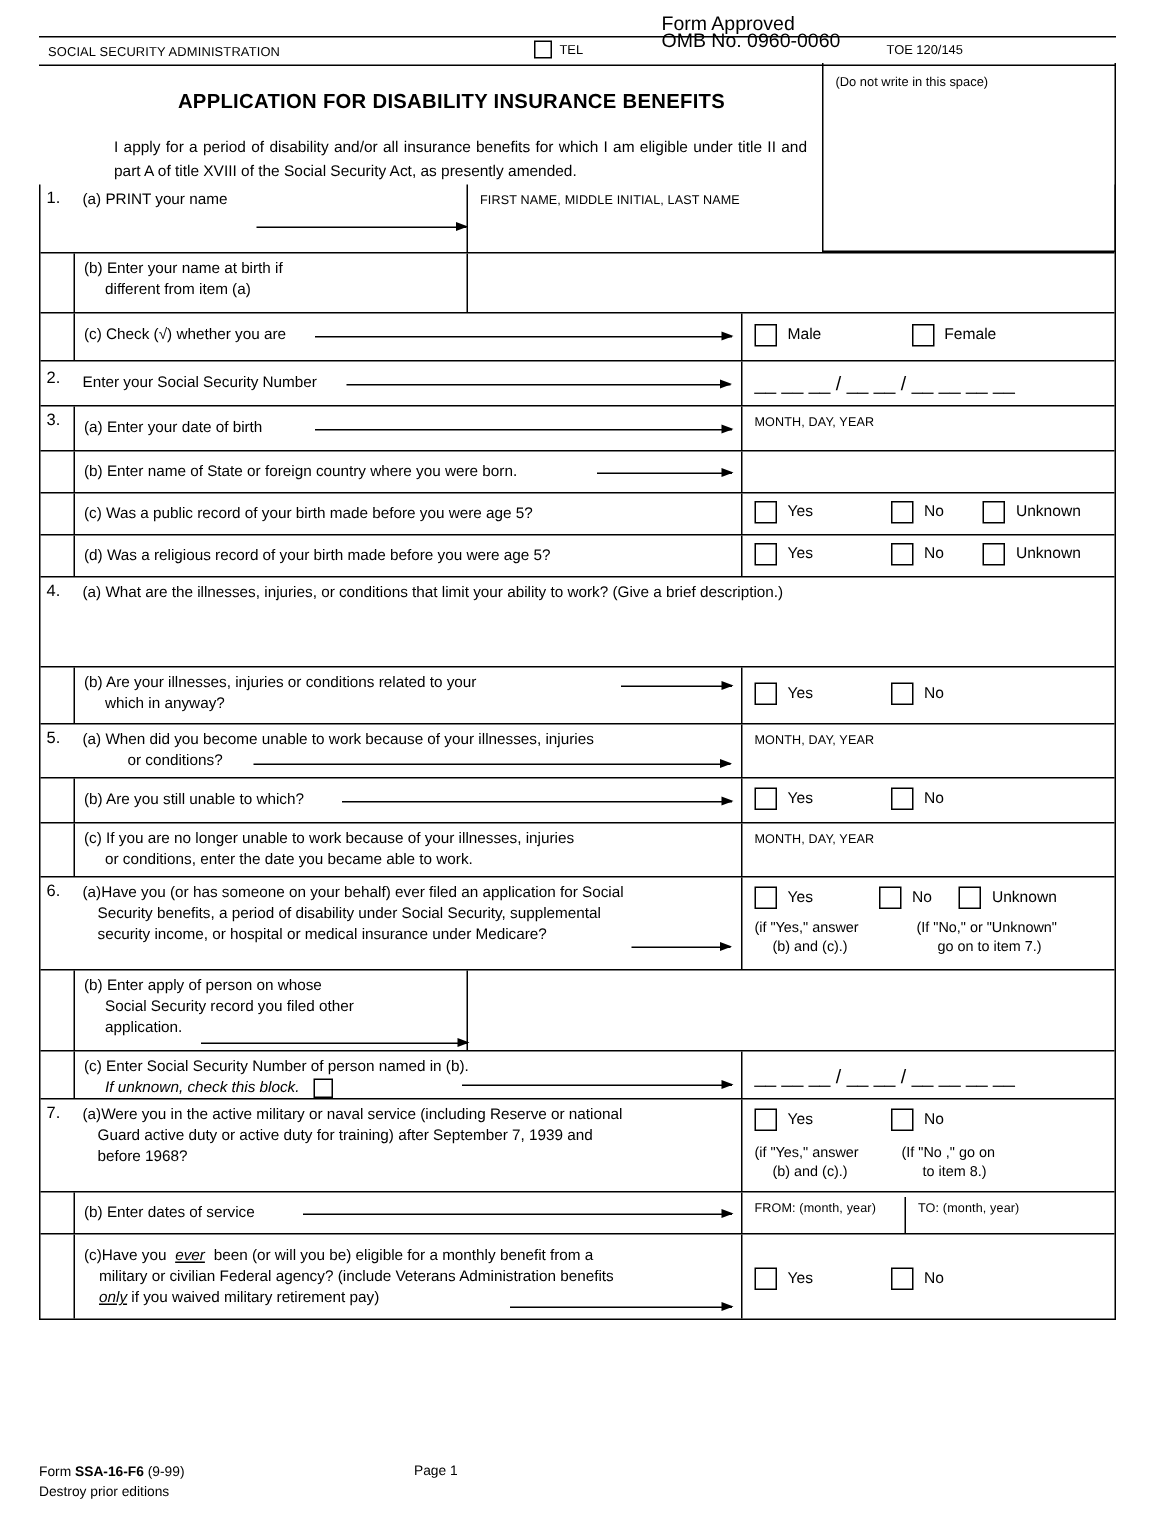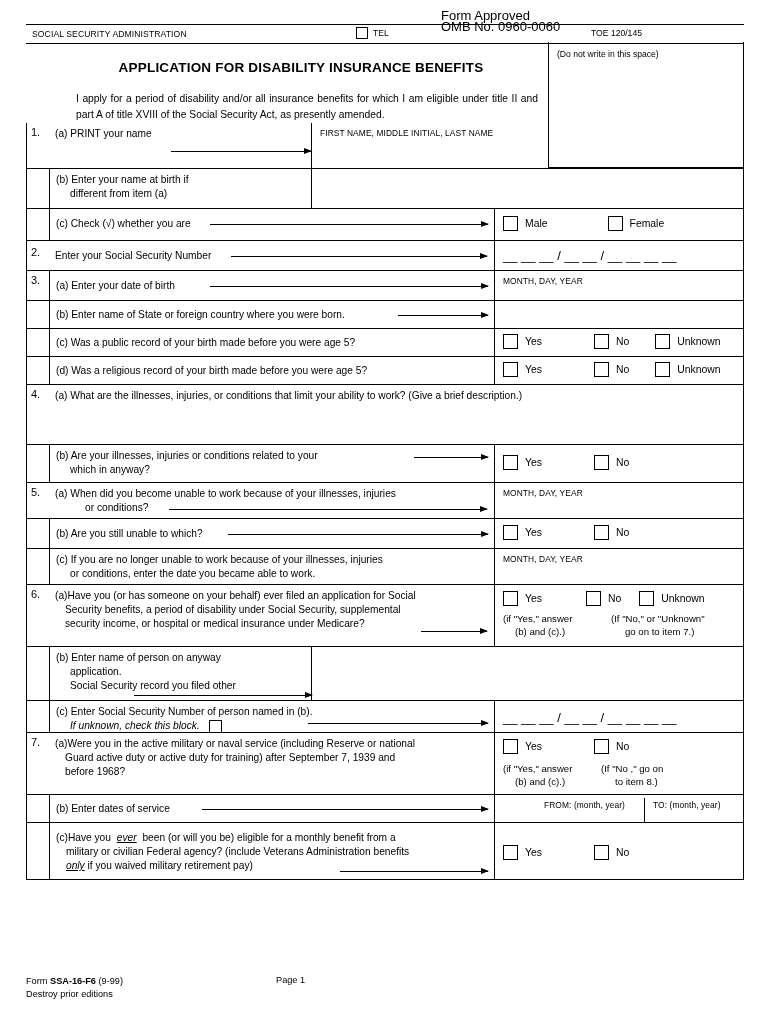--- a/index.html
+++ b/index.html
@@ -445,7 +445,7 @@
     <div class="row" style="height:54px">
       <div class="num blank"></div>
       <div class="cellL" style="width:262px; border-left:1.3px solid #000;">
-        <div>(b) Enter  name  of  person  on  anyway</div>
+        <div>(b) Enter  apply  of  person  on  whose</div>
         <div style="padding-left:14px">application.</div>
         <div style="padding-left:14px">Social Security record you filed other</div>
         <span class="arrow" style="left:84px; top:48px; width:178px;"></span>

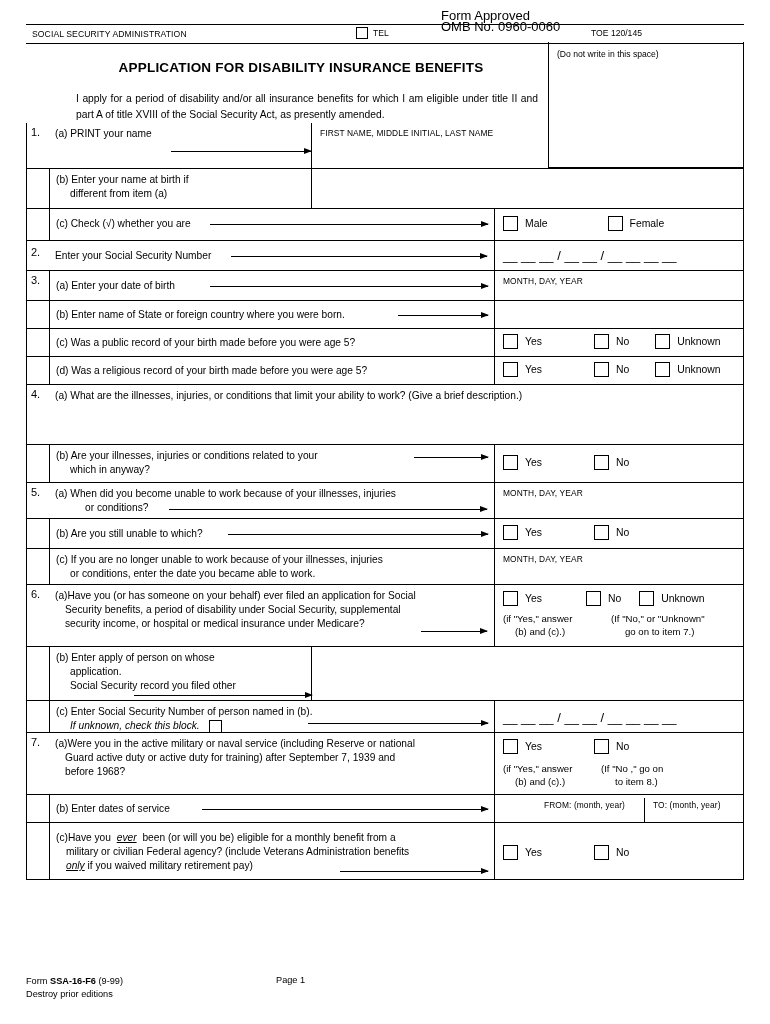--- a/index.html
+++ b/index.html
@@ -446,8 +446,8 @@
       <div class="num blank"></div>
       <div class="cellL" style="width:262px; border-left:1.3px solid #000;">
         <div>(b) Enter  apply  of  person  on  whose</div>
+        <div style="padding-left:14px">Social Security record you filed other</div>
         <div style="padding-left:14px">application.</div>
-        <div style="padding-left:14px">Social Security record you filed other</div>
         <span class="arrow" style="left:84px; top:48px; width:178px;"></span>
       </div>
       <div class="cellR"></div>

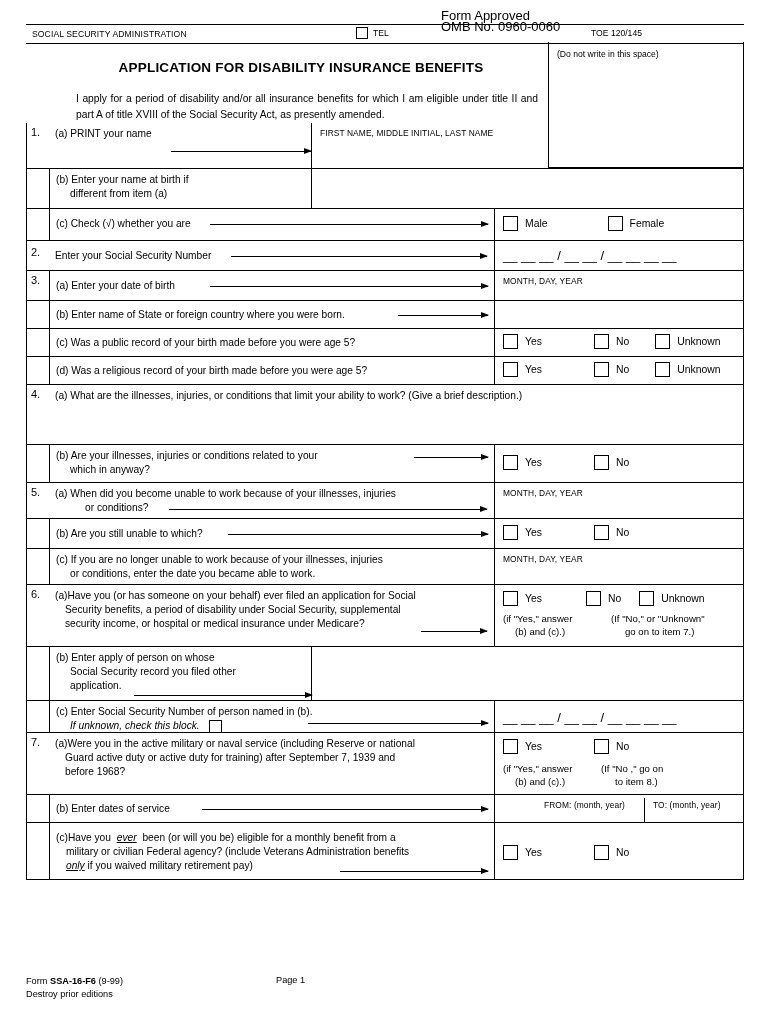--- a/index.html
+++ b/index.html
@@ -506,7 +506,7 @@
         <span class="arrow" style="left:152px; top:14px; width:286px;"></span>
       </div>
       <div class="cellR" style="padding:3px 0 0 0; display:flex;">
-        <div style="width:108px; padding-left:8px; box-sizing:border-box;margin-left:41px;">
+        <div style="width:108px; padding-left:8px; box-sizing:border-box;">
           <span class="cap">FROM: (month, year)</span>
         </div>
         <div style="flex:1; border-left:1.3px solid #000; padding-left:8px; box-sizing:border-box;">

